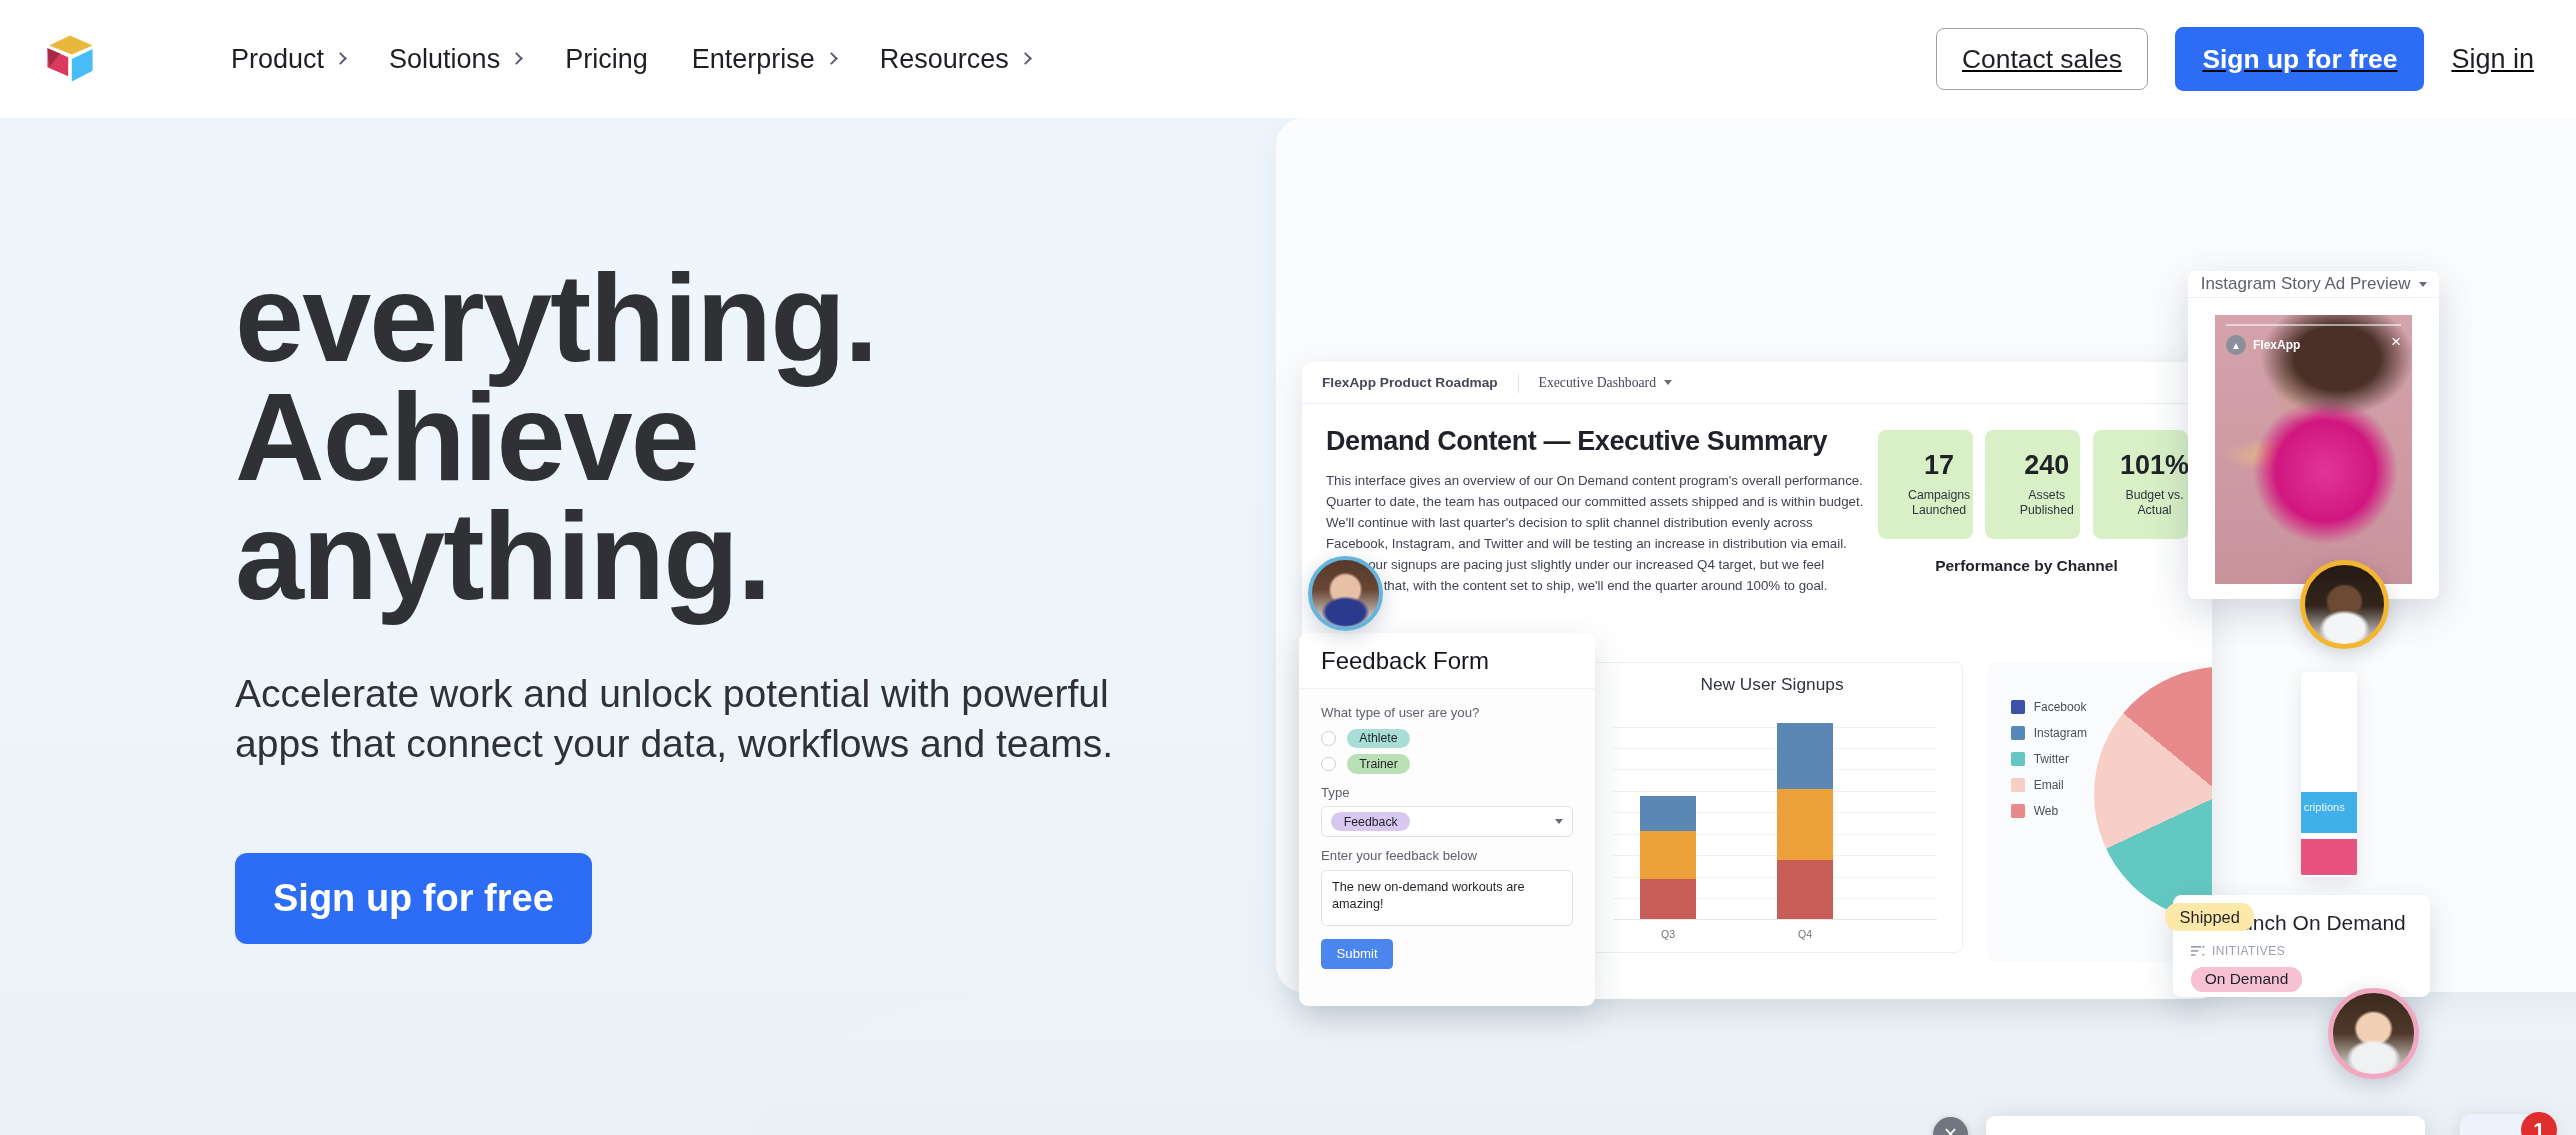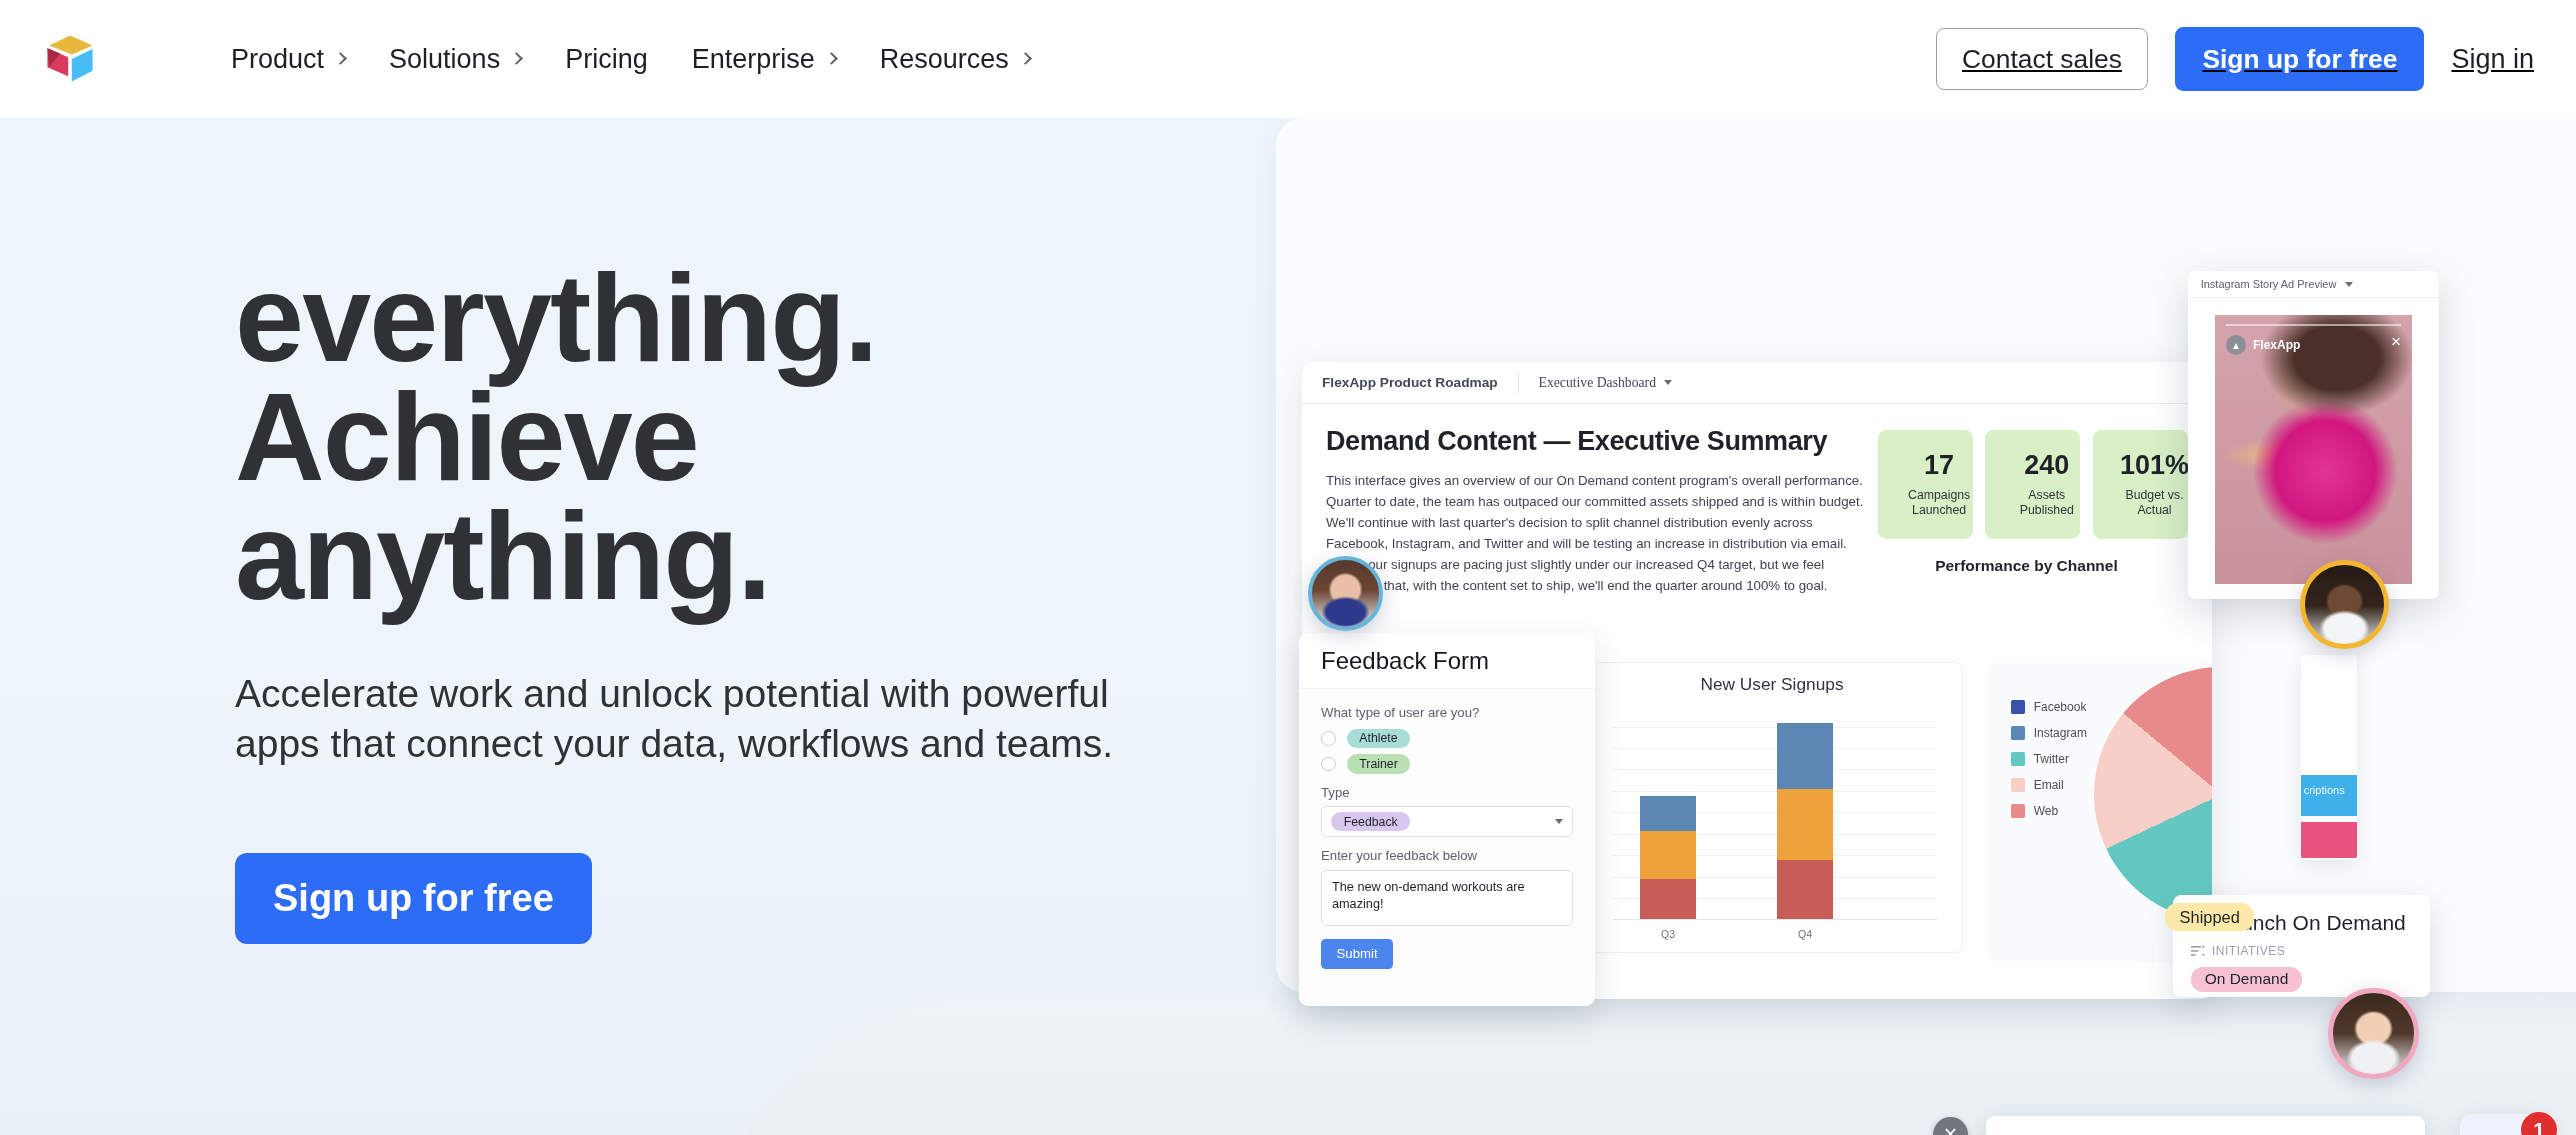--- a/index.html
+++ b/index.html
@@ -205,7 +205,7 @@
   }
   .ig-head {
     height: 27px; display: flex; align-items: center; gap: 8.2px;
-    padding-left: 12.7px; font-size: 11px; color: #5c616b;
+    padding-left: 12.7px; font-size: 17px; color: #5c616b;
     border-bottom: 0.9px solid #eef0f2;
   }
   .ig-photo {

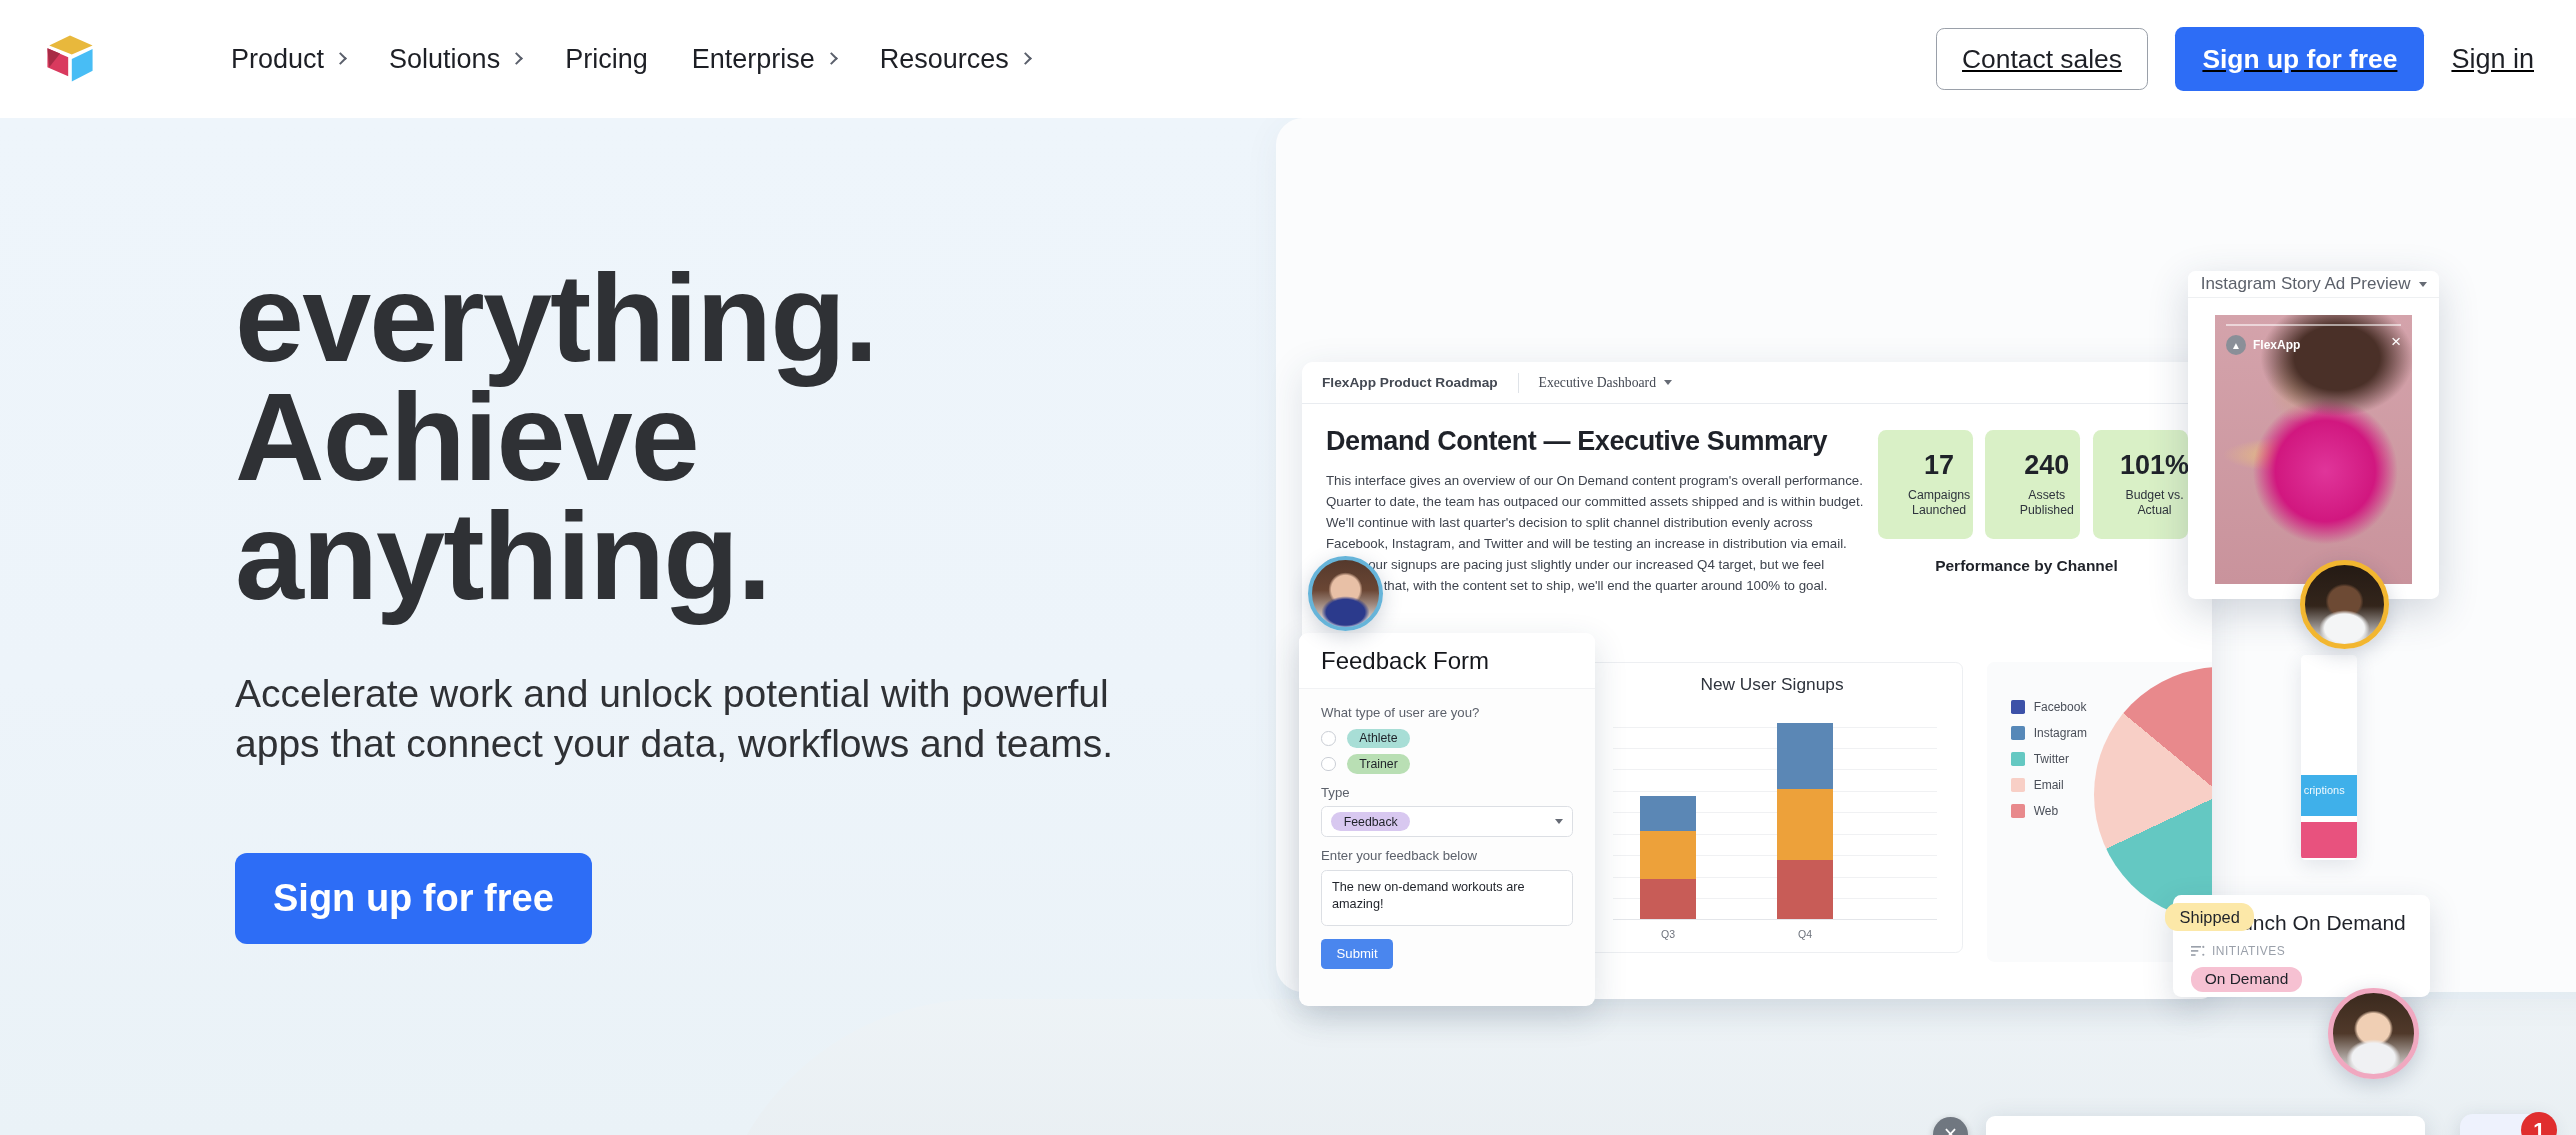--- a/index.html
+++ b/index.html
@@ -236,7 +236,7 @@
 
   
   .sliver {
-    position: absolute; left: 2301px; top: 537px;
+    position: absolute; left: 2301px; top: 554px;
     width: 56px; height: 205px;
     background: #fff; border-radius: 4.6px;
     box-shadow: 0 5.5px 20px rgba(40,60,90,.12);

